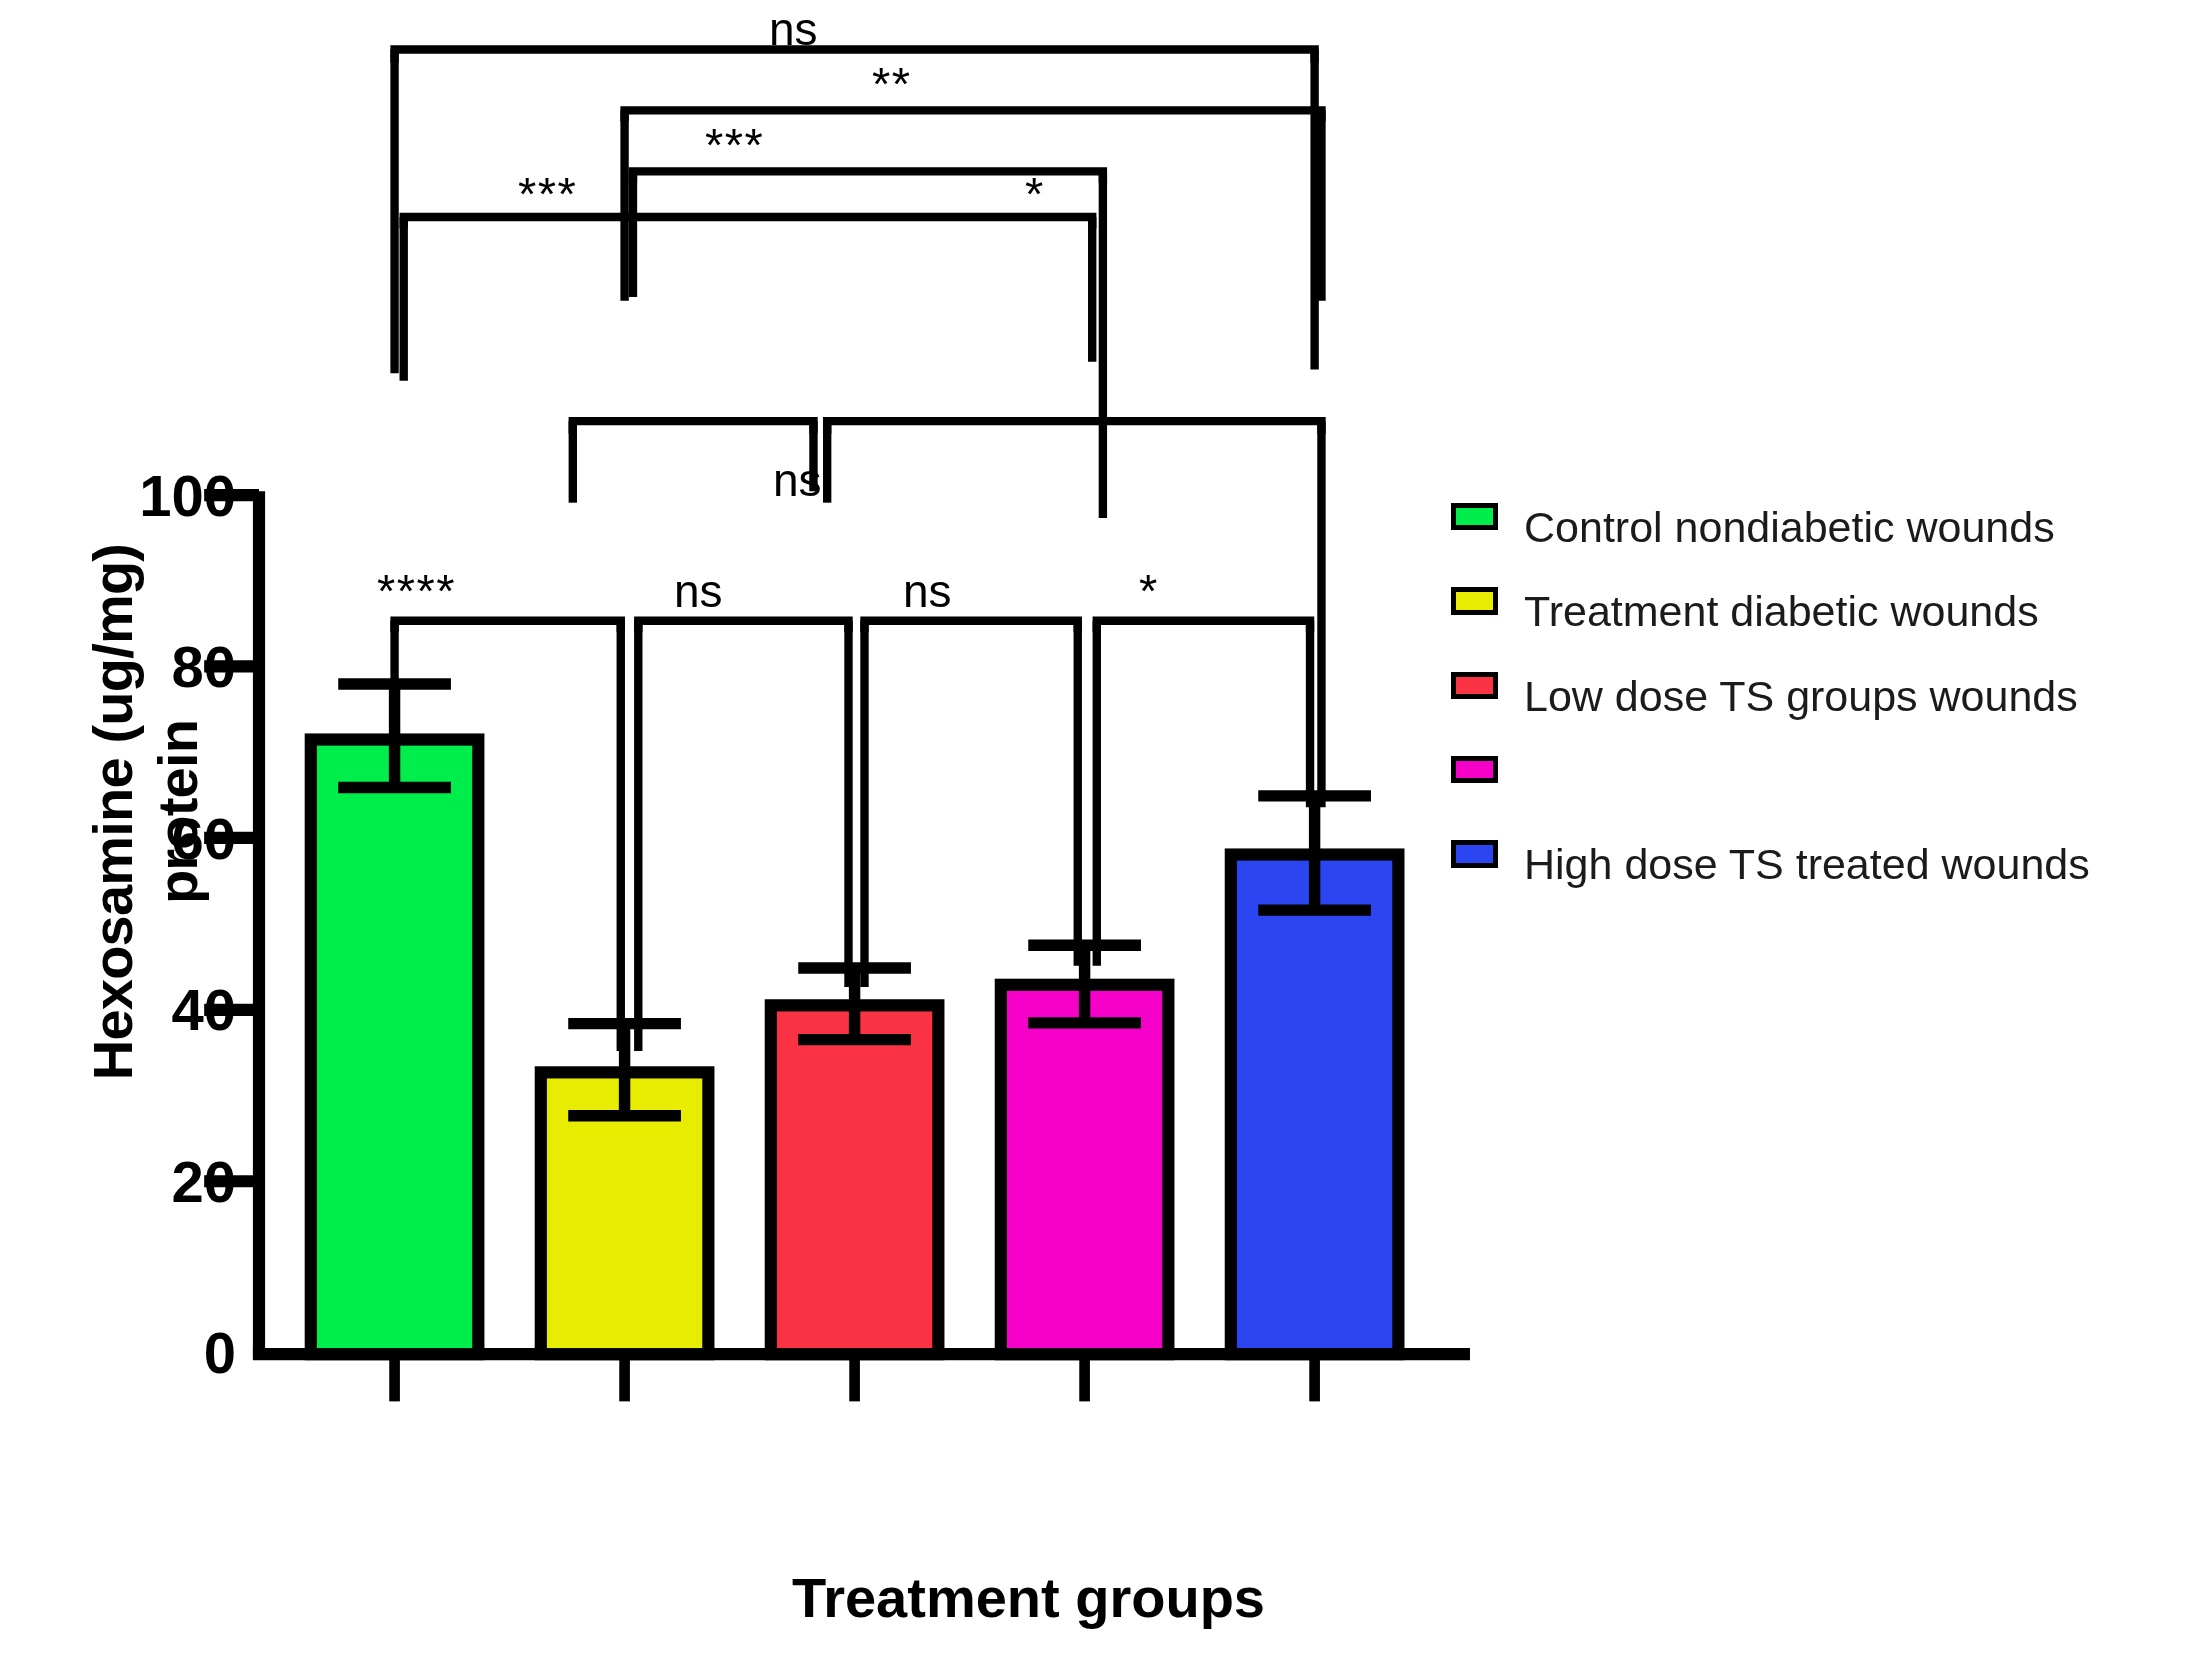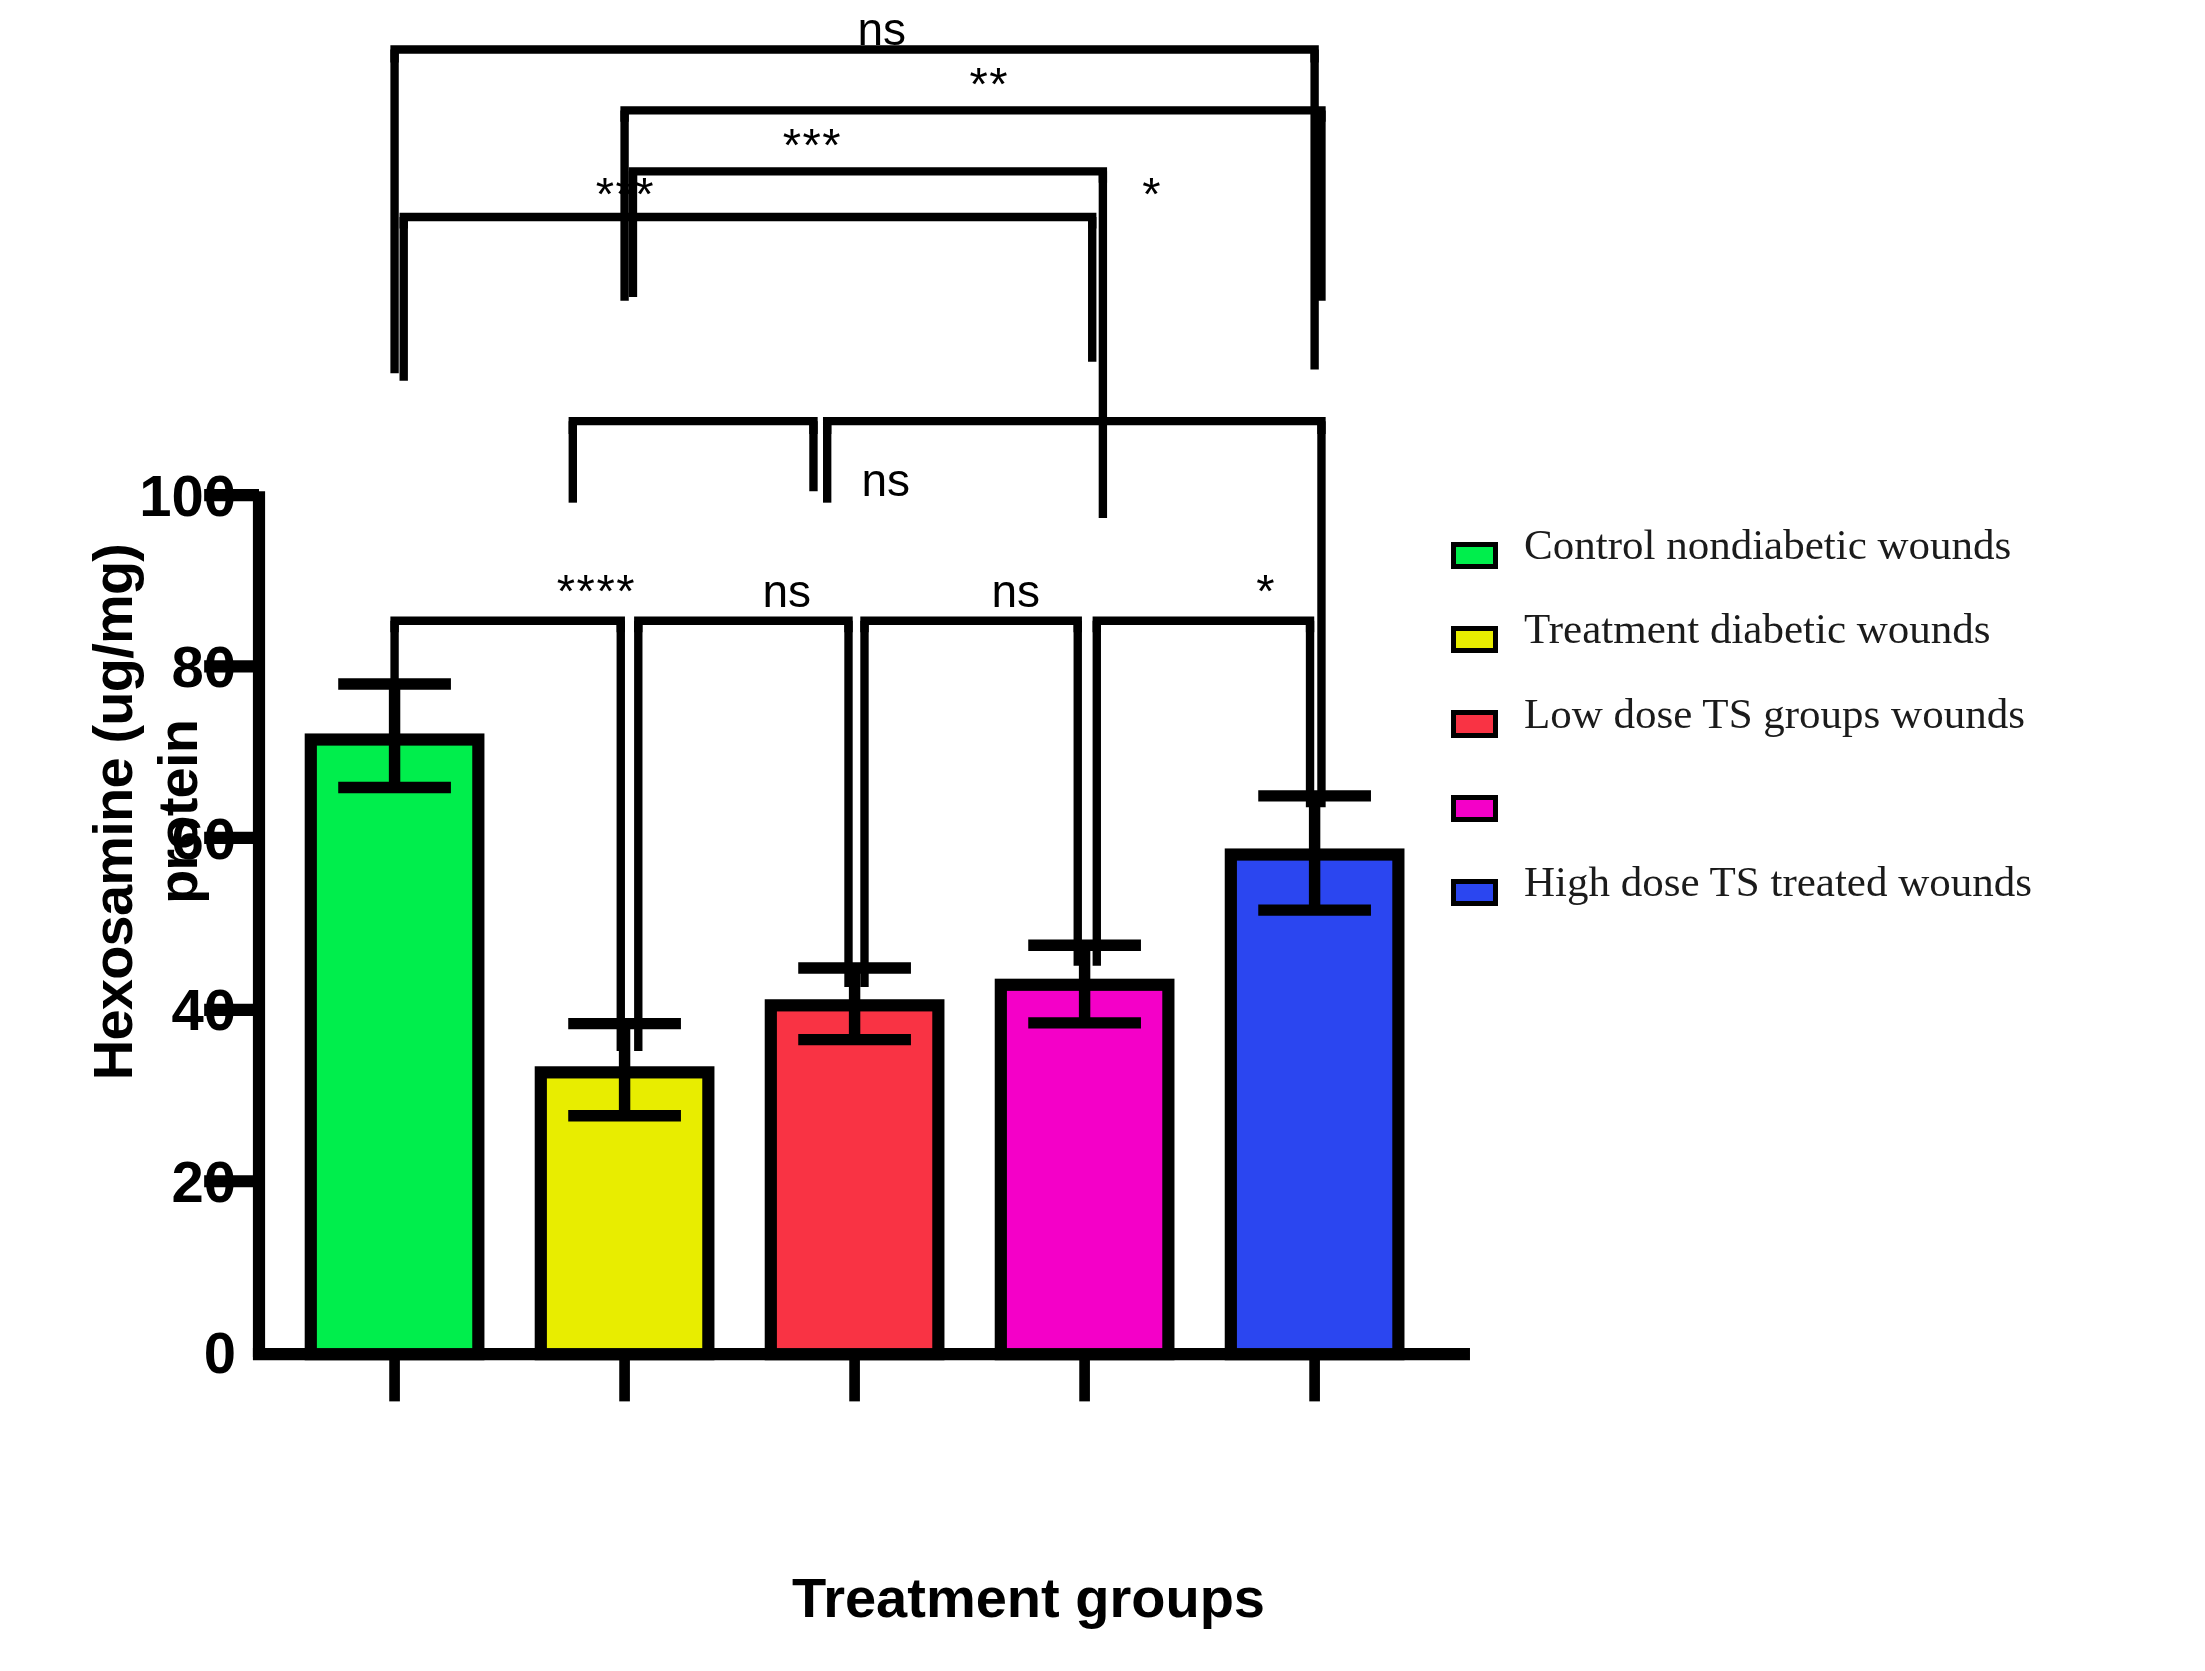--- a/index.html
+++ b/index.html
@@ -20,7 +20,7 @@
     font-size:58px; font-weight:bold; color:#000; line-height:58px;
   }
   .sig-label{
-    position:absolute; font-size:46px; color:#000; text-align:right;
+    position:absolute; font-size:46px; color:#000; text-align:left;
     line-height:46px; white-space:nowrap;
   }
   .sig-label.stars{font-size:47px;letter-spacing:1.5px;font-weight:400;}

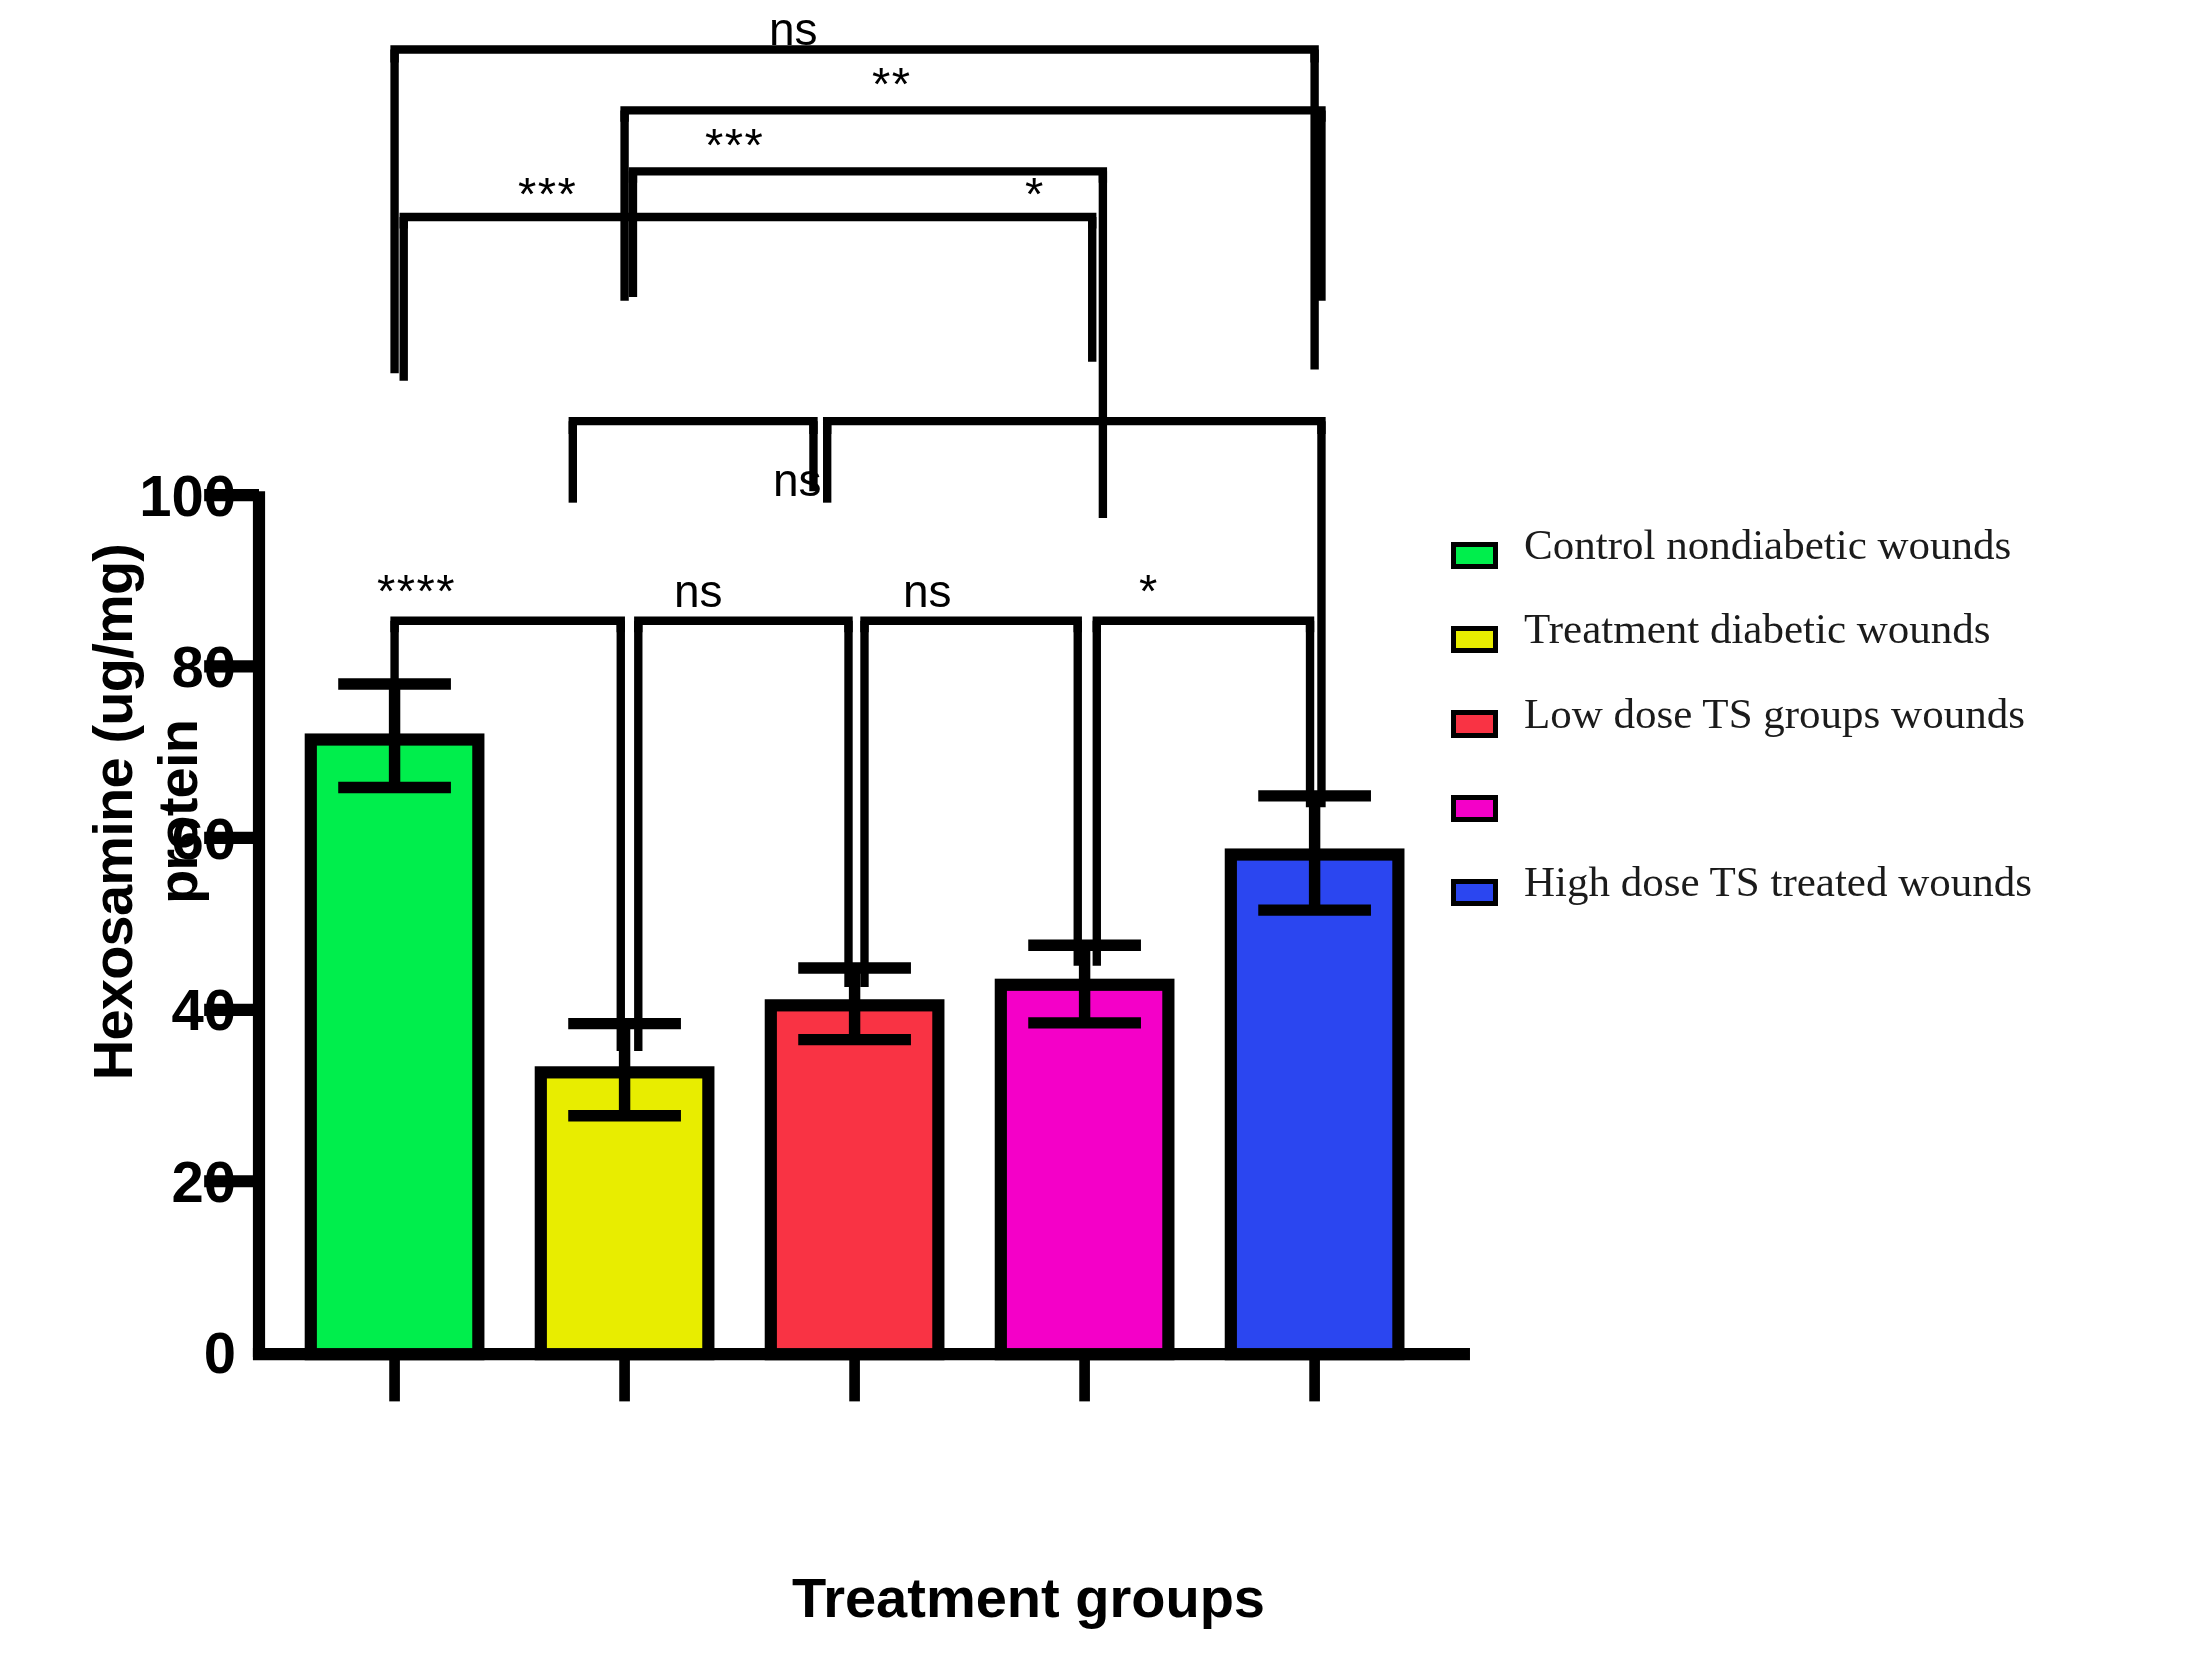--- a/index.html
+++ b/index.html
@@ -25,7 +25,7 @@
   }
   .sig-label.stars{font-size:47px;letter-spacing:1.5px;font-weight:400;}
   .legend{position:absolute; left:1451px; top:503px; width:754px;}
-  .legend-row{display:flex;align-items:flex-end;height:66px;margin-bottom:18.3px;font-family:Liberation Serif, serif;}
+  .legend-row{display:flex;align-items:flex-start;height:66px;margin-bottom:18.3px;}
   .legend-swatch{
     width:47px;height:27.4px;border:5.3px solid #000;box-sizing:border-box;
     flex:0 0 auto;margin-right:26px;

